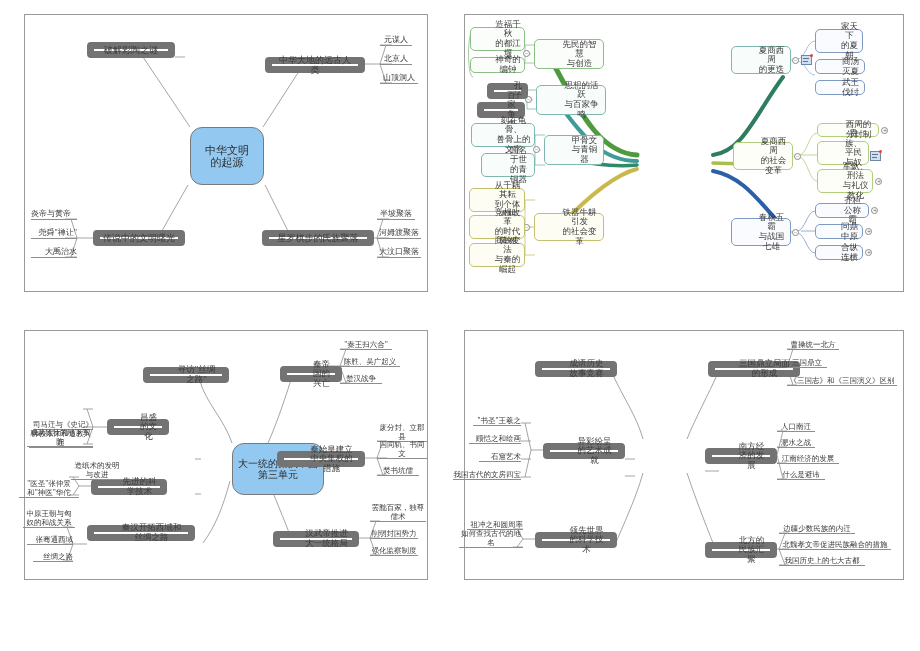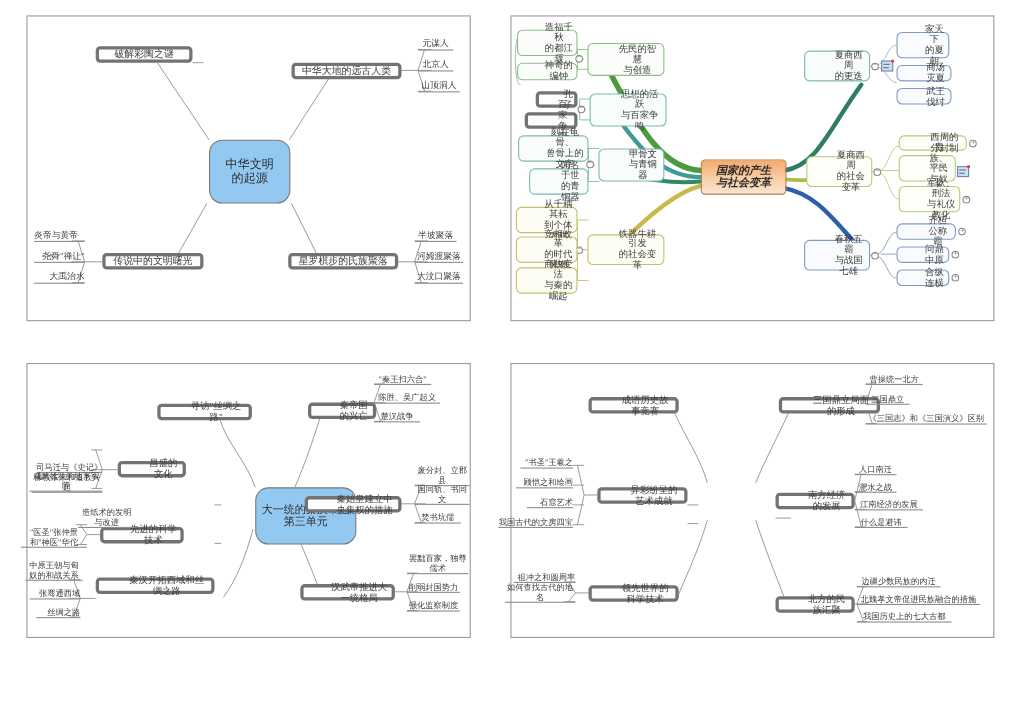--- a/index.html
+++ b/index.html
@@ -25,7 +25,7 @@
         border:1px solid #b57a49;border-radius:4px;display:flex;align-items:center;justify-content:center;
         color:#2b2b2b;font-style:italic;font-weight:bold;}
   
-  .box{border:3px solid #737373;border-radius:4px;background:#fdfdfd;
+  .box{border:7px solid #737373;border-radius:4px;background:#fdfdfd;
         display:flex;align-items:center;justify-content:center;padding:1px 3px;}
   .box-green{border:1px solid #8bbf86;border-radius:5px;background:#fafdf9;
         display:flex;align-items:center;justify-content:center;padding:1px 3px;}

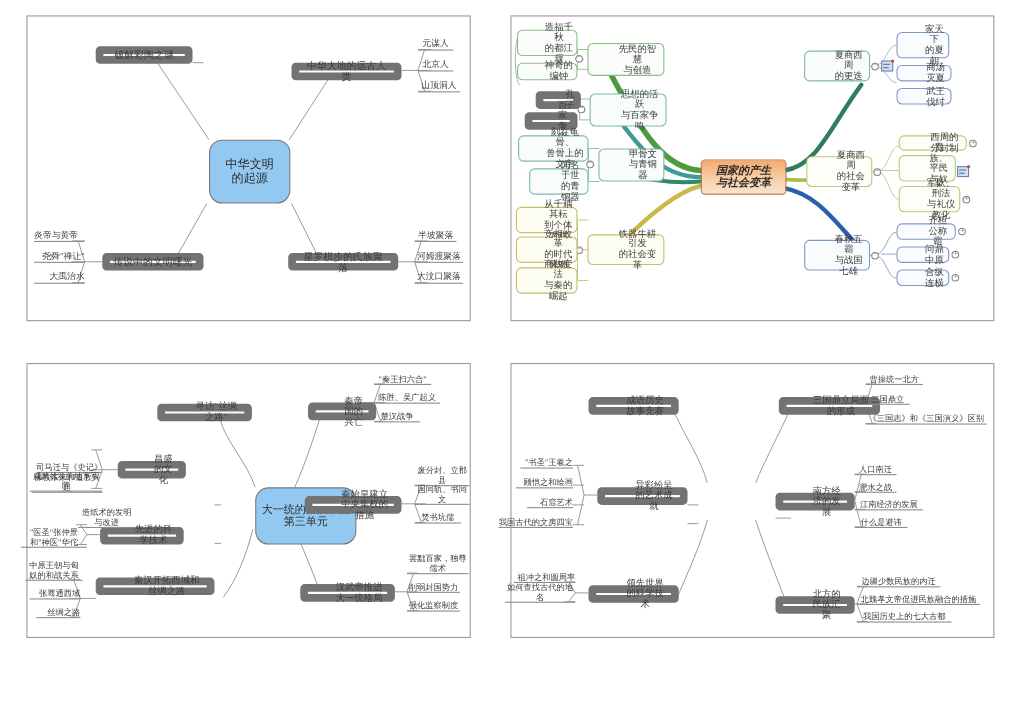--- a/index.html
+++ b/index.html
@@ -139,8 +139,6 @@
       </svg>
     </div>
 
-    <div class="node center-orange" style="left:172px;top:130px;width:78px;height:32px;font-size:10px;">国家的产生
-与社会变革</div>
     <div class="note-icon" style="left:291px;top:144px;">
       <span class="note-dot"></span>
     </div>

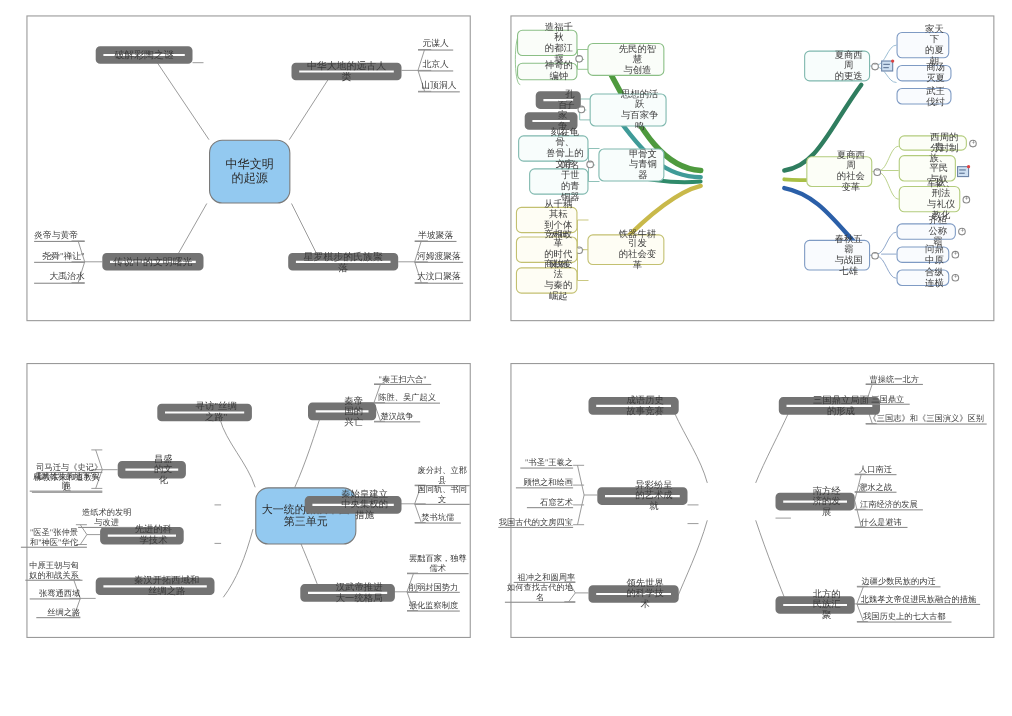--- a/index.html
+++ b/index.html
@@ -91,7 +91,7 @@
     <div class="node ul f8" style="left:355px;top:38px;width:32px;height:12px;">北京人</div>
     <div class="node ul f8" style="left:355px;top:57px;width:38px;height:12px;">山顶洞人</div>
 
-    <div class="node box f9" style="left:237px;top:215px;width:100px;height:15px;">星罗棋步的氏族聚落</div>
+    <div class="node box f9" style="left:237px;top:215px;width:112px;height:15px;">星罗棋步的氏族聚落</div>
     <div class="node ul f8" style="left:352px;top:193px;width:38px;height:12px;">半坡聚落</div>
     <div class="node ul f8" style="left:352px;top:212px;width:44px;height:12px;">河姆渡聚落</div>
     <div class="node ul f8" style="left:352px;top:231px;width:44px;height:12px;">大汶口聚落</div>

